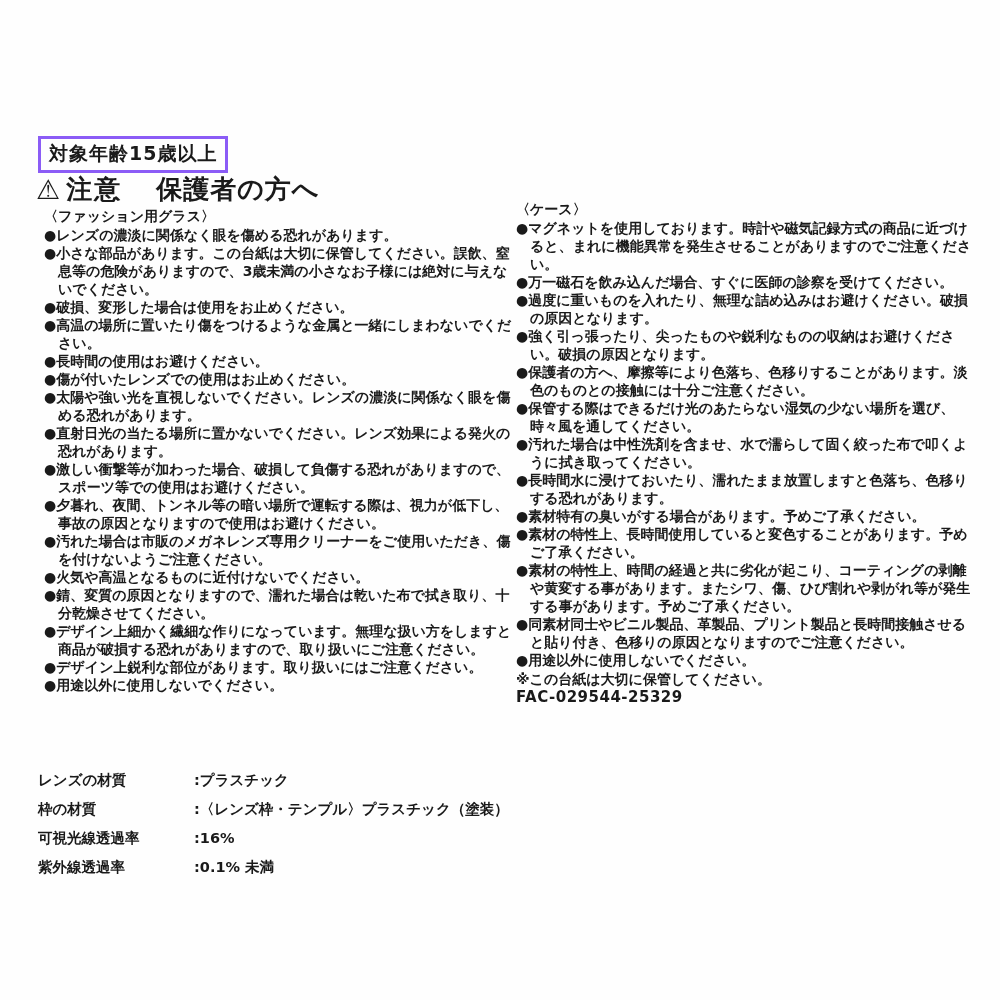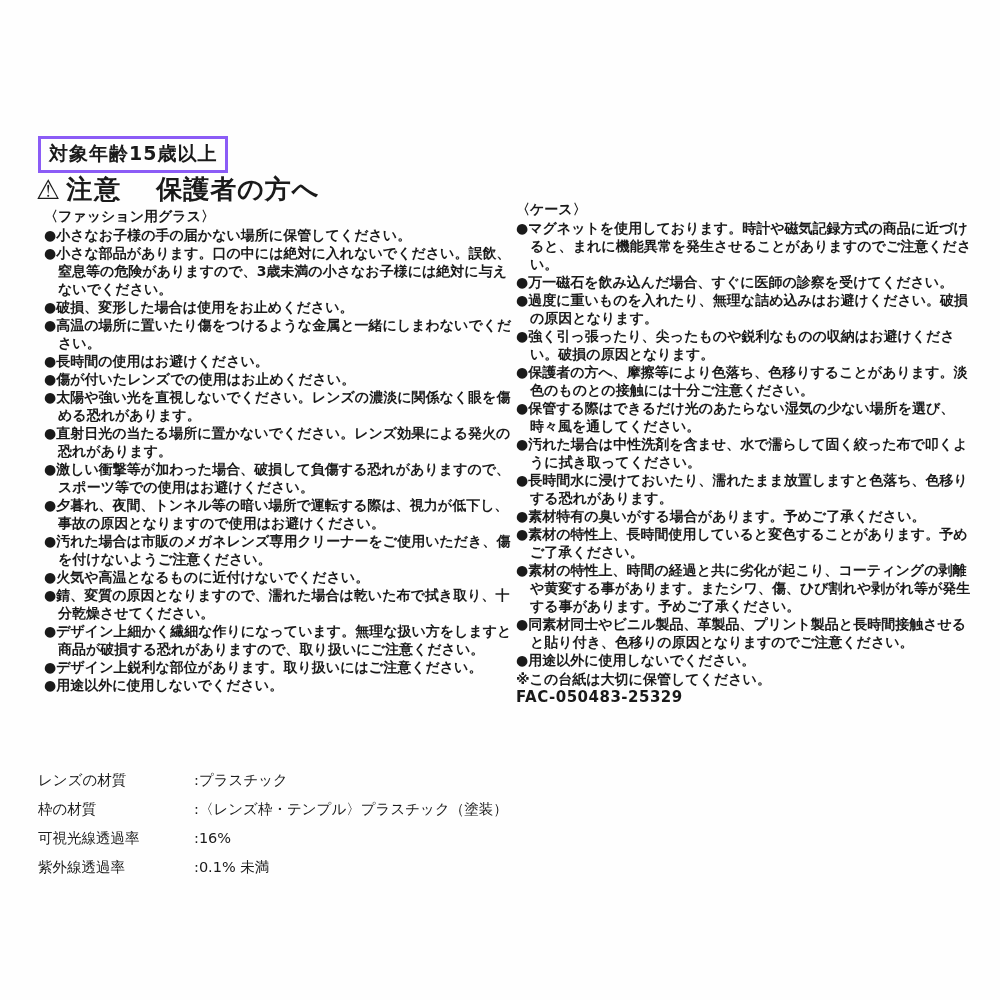--- a/index.html
+++ b/index.html
@@ -66,7 +66,7 @@
     <div class="sec-title">〈ファッション用グラス〉</div>
     <div class="list">
 
-    <div class="item">●小さなお子様の手の届かない場所に保管してください。</div>
+    <div class="item">●レンズの濃淡に関係なく眼を傷める恐れがあります。</div>
         <div class="item">●小さな部品があります。口の中には絶対に入れないでください。誤飲、窒息等の危険がありますので、3歳未満の小さなお子様には絶対に与えないでください。</div>
         <div class="item">●破損、変形した場合は使用をお止めください。</div>
         <div class="item">●高温の場所に置いたり傷をつけるような金属と一緒にしまわないでください。</div>

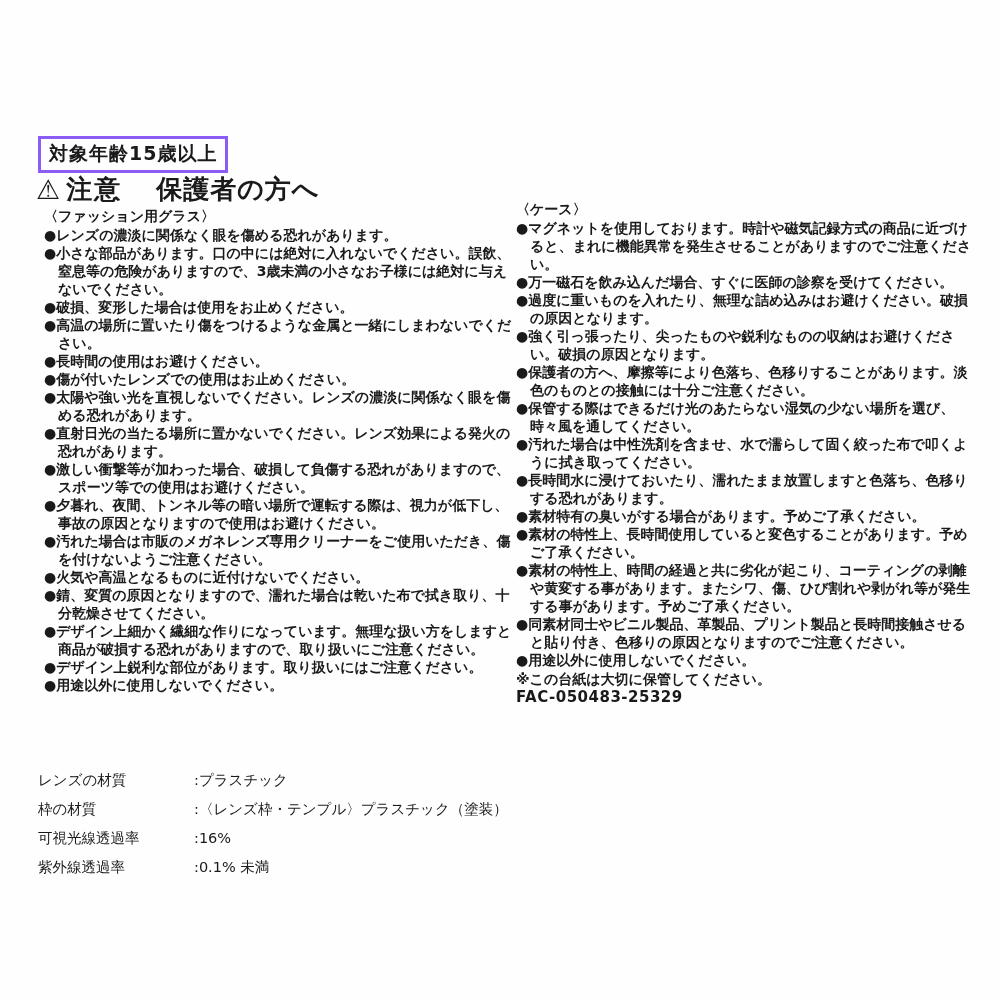--- a/index.html
+++ b/index.html
@@ -67,7 +67,7 @@
     <div class="list">
 
     <div class="item">●レンズの濃淡に関係なく眼を傷める恐れがあります。</div>
-        <div class="item">●小さな部品があります。口の中には絶対に入れないでください。誤飲、窒息等の危険がありますので、3歳未満の小さなお子様には絶対に与えないでください。</div>
+        <div class="item">●小さな部品があります。この台紙は大切に保管してください。誤飲、窒息等の危険がありますので、3歳未満の小さなお子様には絶対に与えないでください。</div>
         <div class="item">●破損、変形した場合は使用をお止めください。</div>
         <div class="item">●高温の場所に置いたり傷をつけるような金属と一緒にしまわないでください。</div>
         <div class="item">●長時間の使用はお避けください。</div>

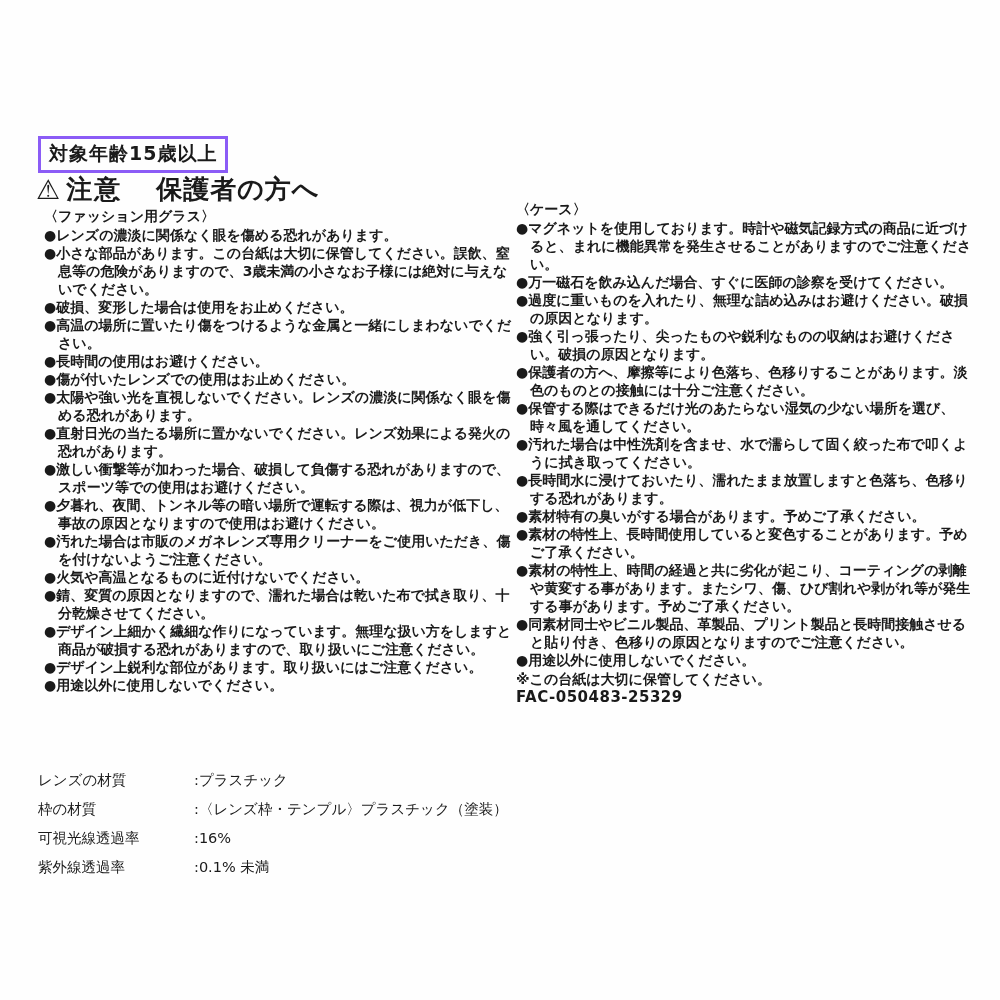--- a/index.html
+++ b/index.html
@@ -104,7 +104,7 @@
         <div class="item">●用途以外に使用しないでください。</div>
       </div>
     <div class="note">※この台紙は大切に保管してください。</div>
-    <div class="code">FAC-050483-25329</div>
+    <div class="code">FAC-029544-25329</div>
   </div>
 
   <div class="specs">

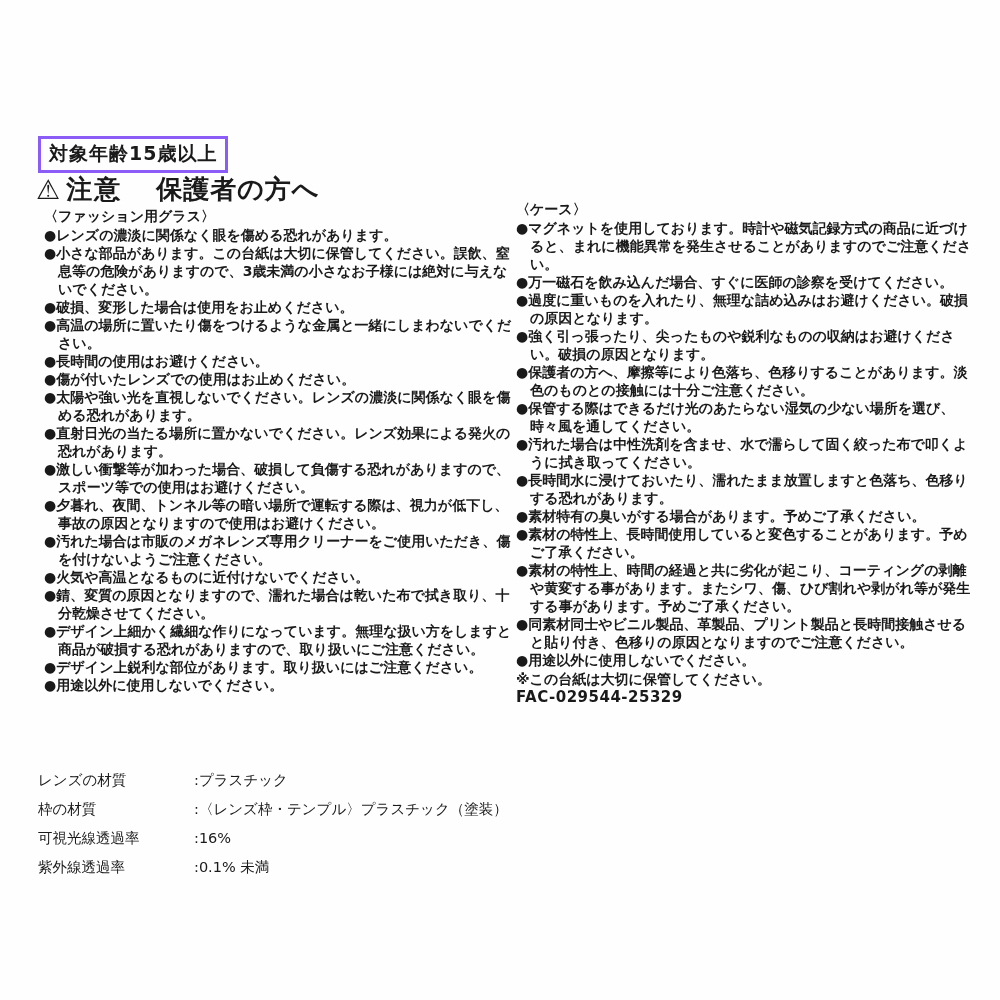--- a/index.html
+++ b/index.html
@@ -42,7 +42,7 @@
   .note { margin-top: 1px; }
   .code { font-size: 15px; letter-spacing: 0.5px; }
 
-  .specs { position: absolute; left: 38px; top: 772px; font-size: 14.5px; font-weight: 400; }
+  .specs { position: absolute; left: 38px; top: 772px; font-size: 14.5px; font-weight: 700; }
   .spec-row { display: flex; margin-bottom: 13px; line-height: 16px; }
   .spec-label { width: 110px; flex: 0 0 110px; }
   .spec-value { white-space: pre; margin-left: 46px; }

